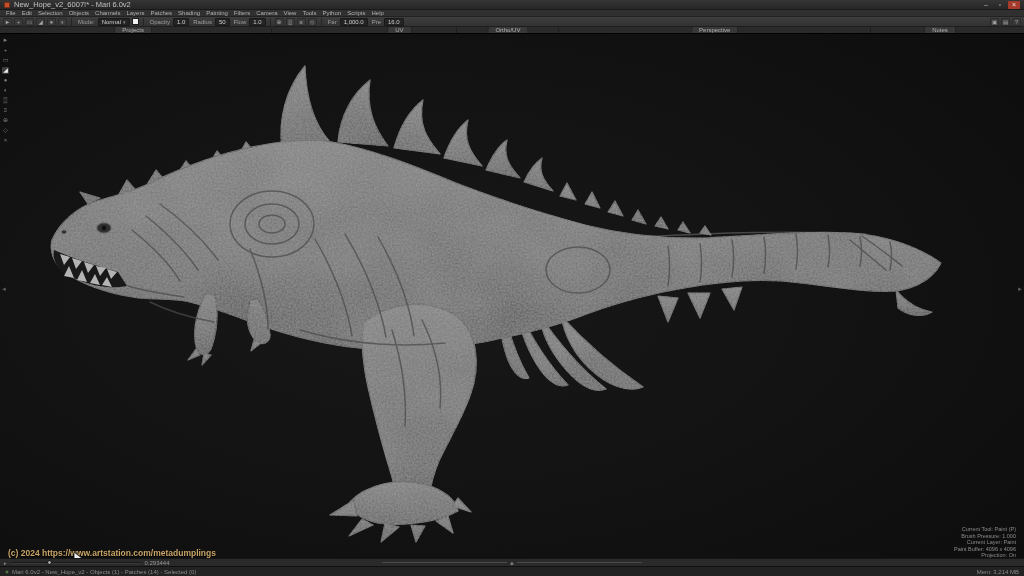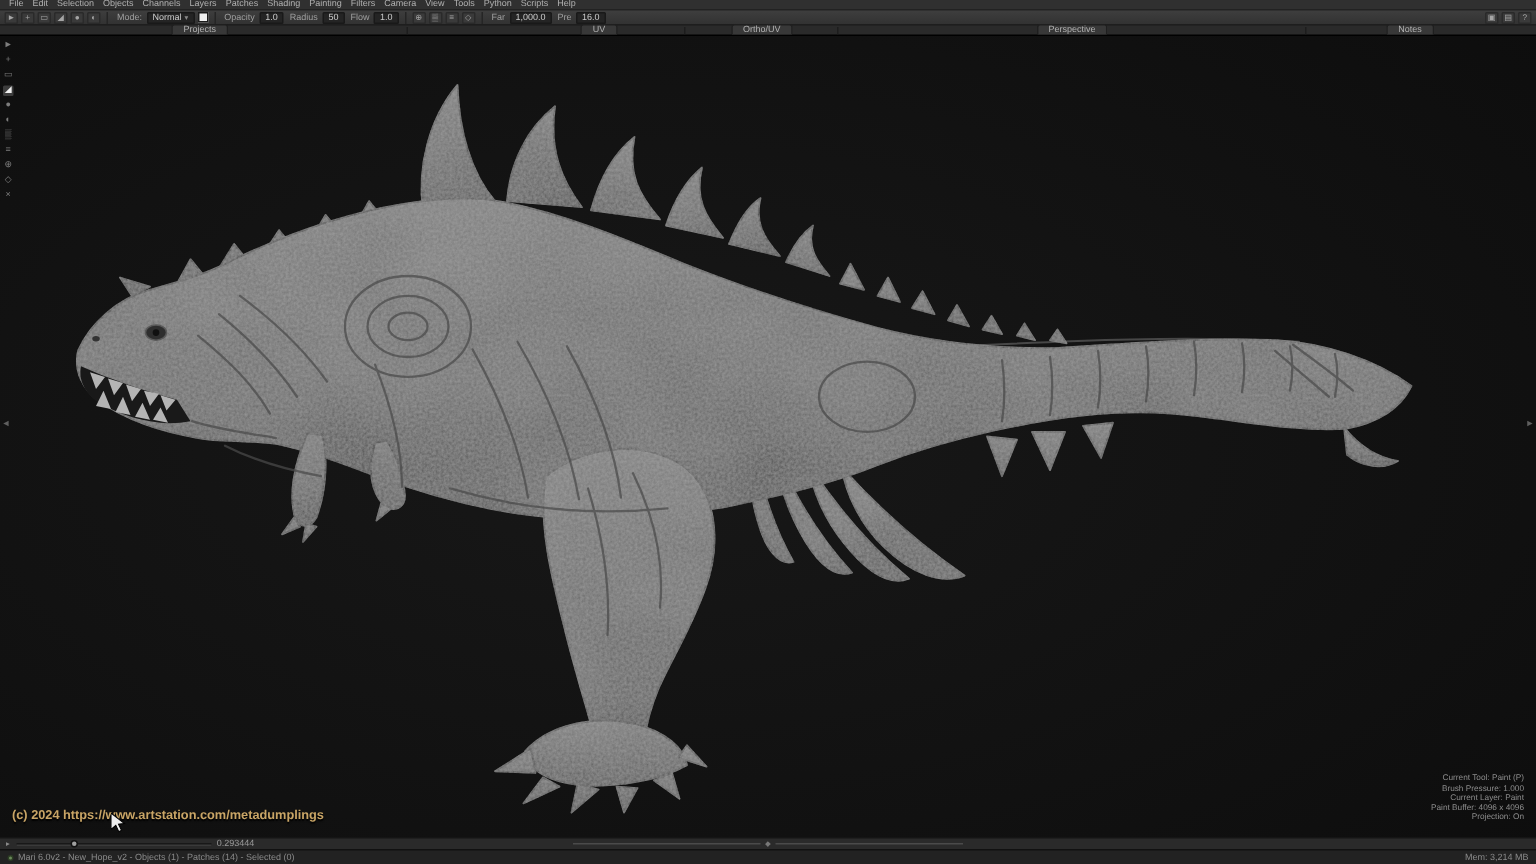--- a/index.html
+++ b/index.html
@@ -85,6 +85,15 @@
 
 <div class="window">
 
+  <div class="titlebar">
+    <span class="app-icon"></span>
+    <span class="title-text">New_Hope_v2_6007!* - Mari 6.0v2</span>
+    <span class="win-controls">
+      <span class="wc">–</span>
+      <span class="wc">▫</span>
+      <span class="wc close">×</span>
+    </span>
+  </div>
 
   <div class="menubar">
     <span class="menu-item">File</span>

